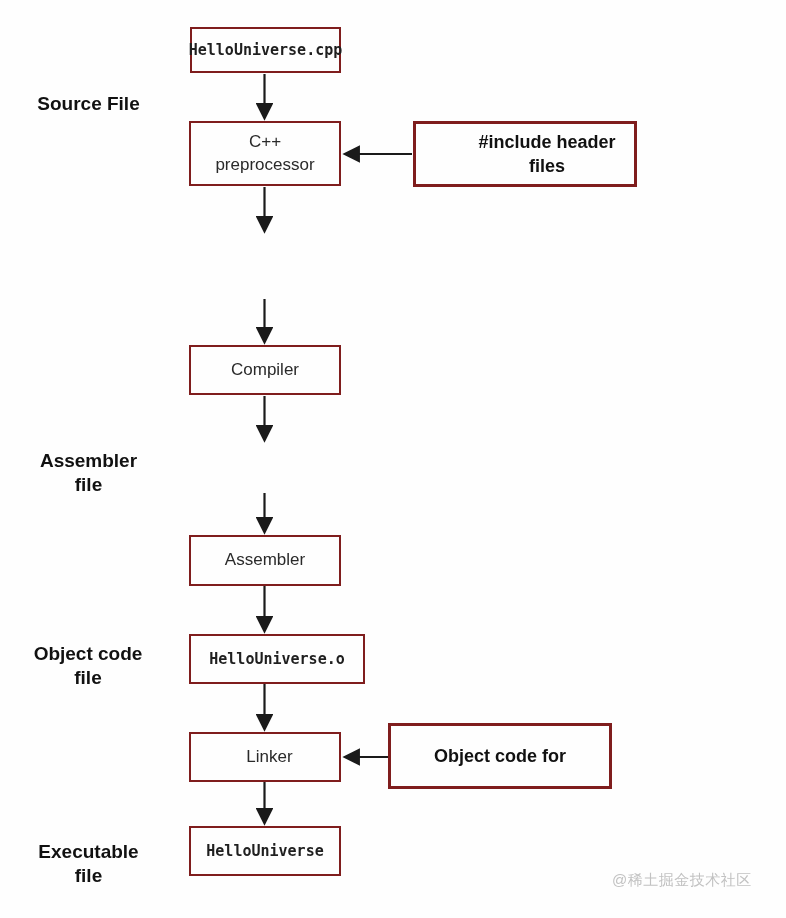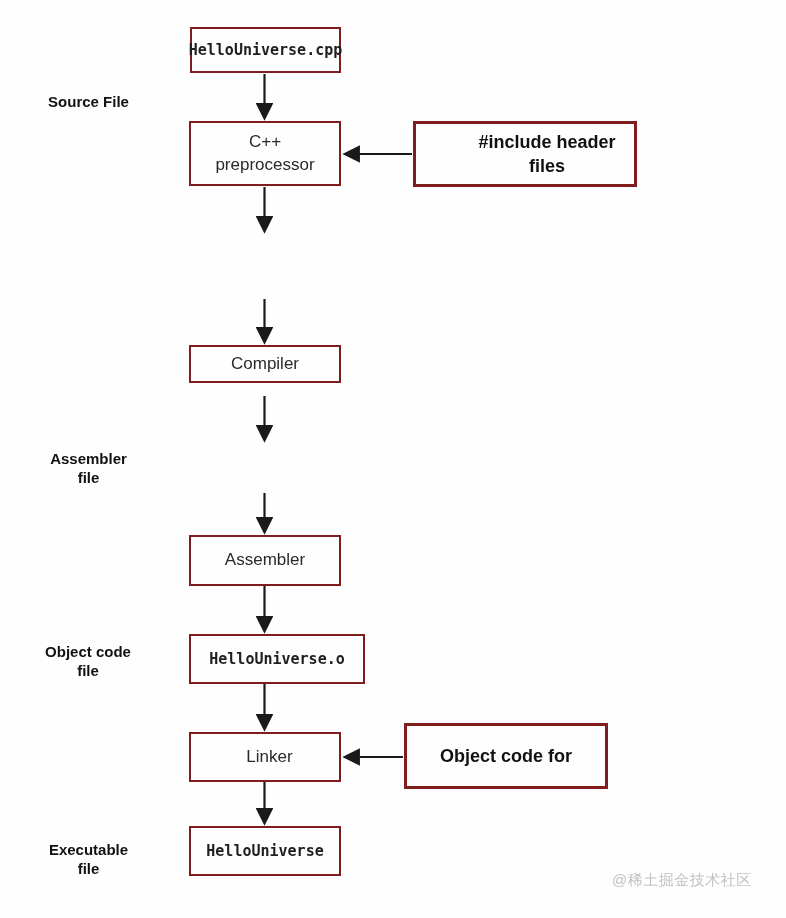--- a/index.html
+++ b/index.html
@@ -35,7 +35,7 @@
   .side-label{
     position:absolute;
     font-weight:bold;
-    font-size:15px;
+    font-size:19px;
     color:#111;
     text-align:center;
     line-height:1.28;

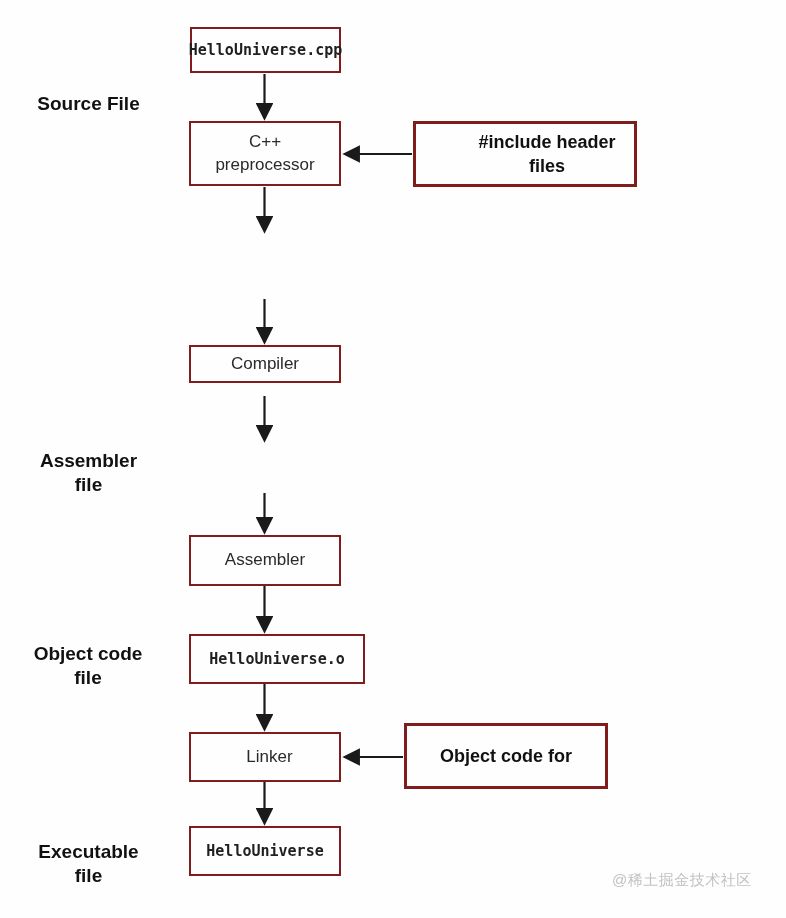--- a/index.html
+++ b/index.html
@@ -87,7 +87,7 @@
   </div>
 
 
-  <div class="node proc" style="left:189px;top:345px;width:152px;height:38px;">
+  <div class="node proc" style="left:189px;top:345px;width:152px;height:50px;">
     <span>Compiler</span>
   </div>
 

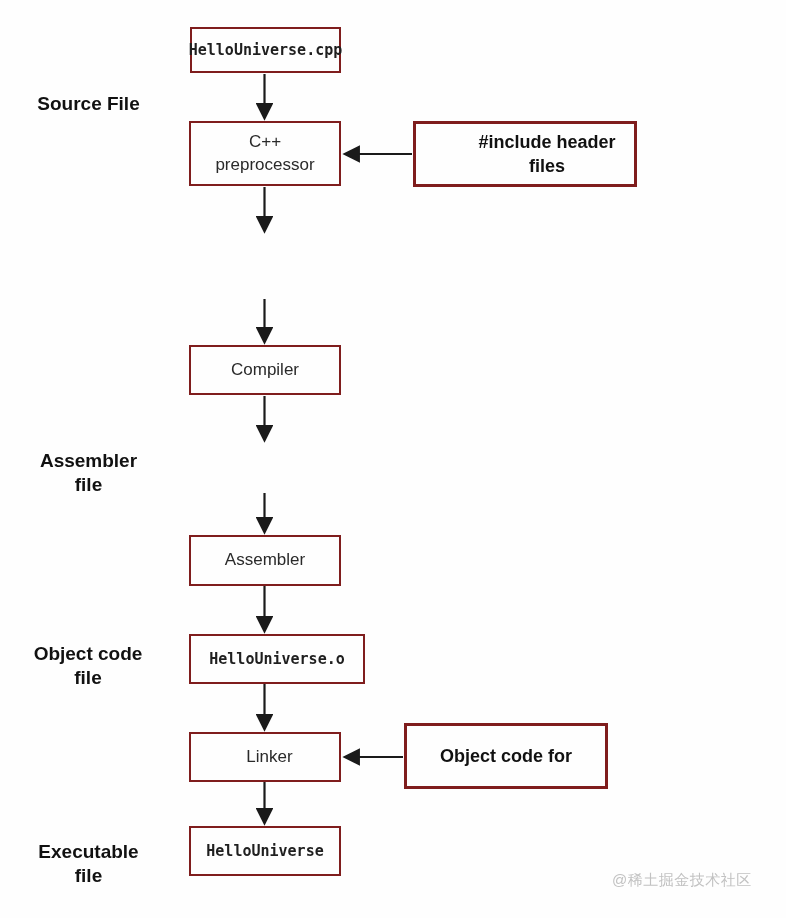--- a/index.html
+++ b/index.html
@@ -113,7 +113,7 @@
     <span class="line2">files</span>
   </div>
 
-  <div class="node annot thick" style="left:404px;top:723px;width:204px;height:66px;">
+  <div class="node annot thick" style="left:388px;top:723px;width:224px;height:66px;">
     <span>Object code for</span>
   </div>
 

